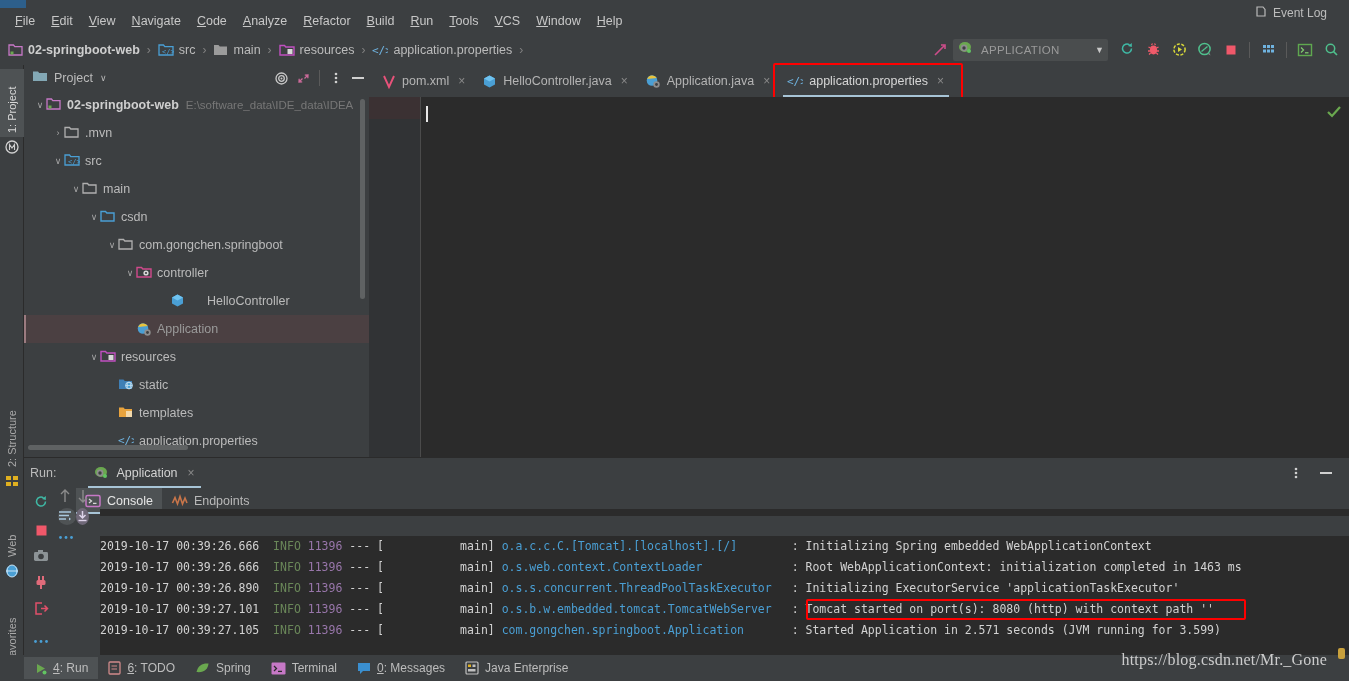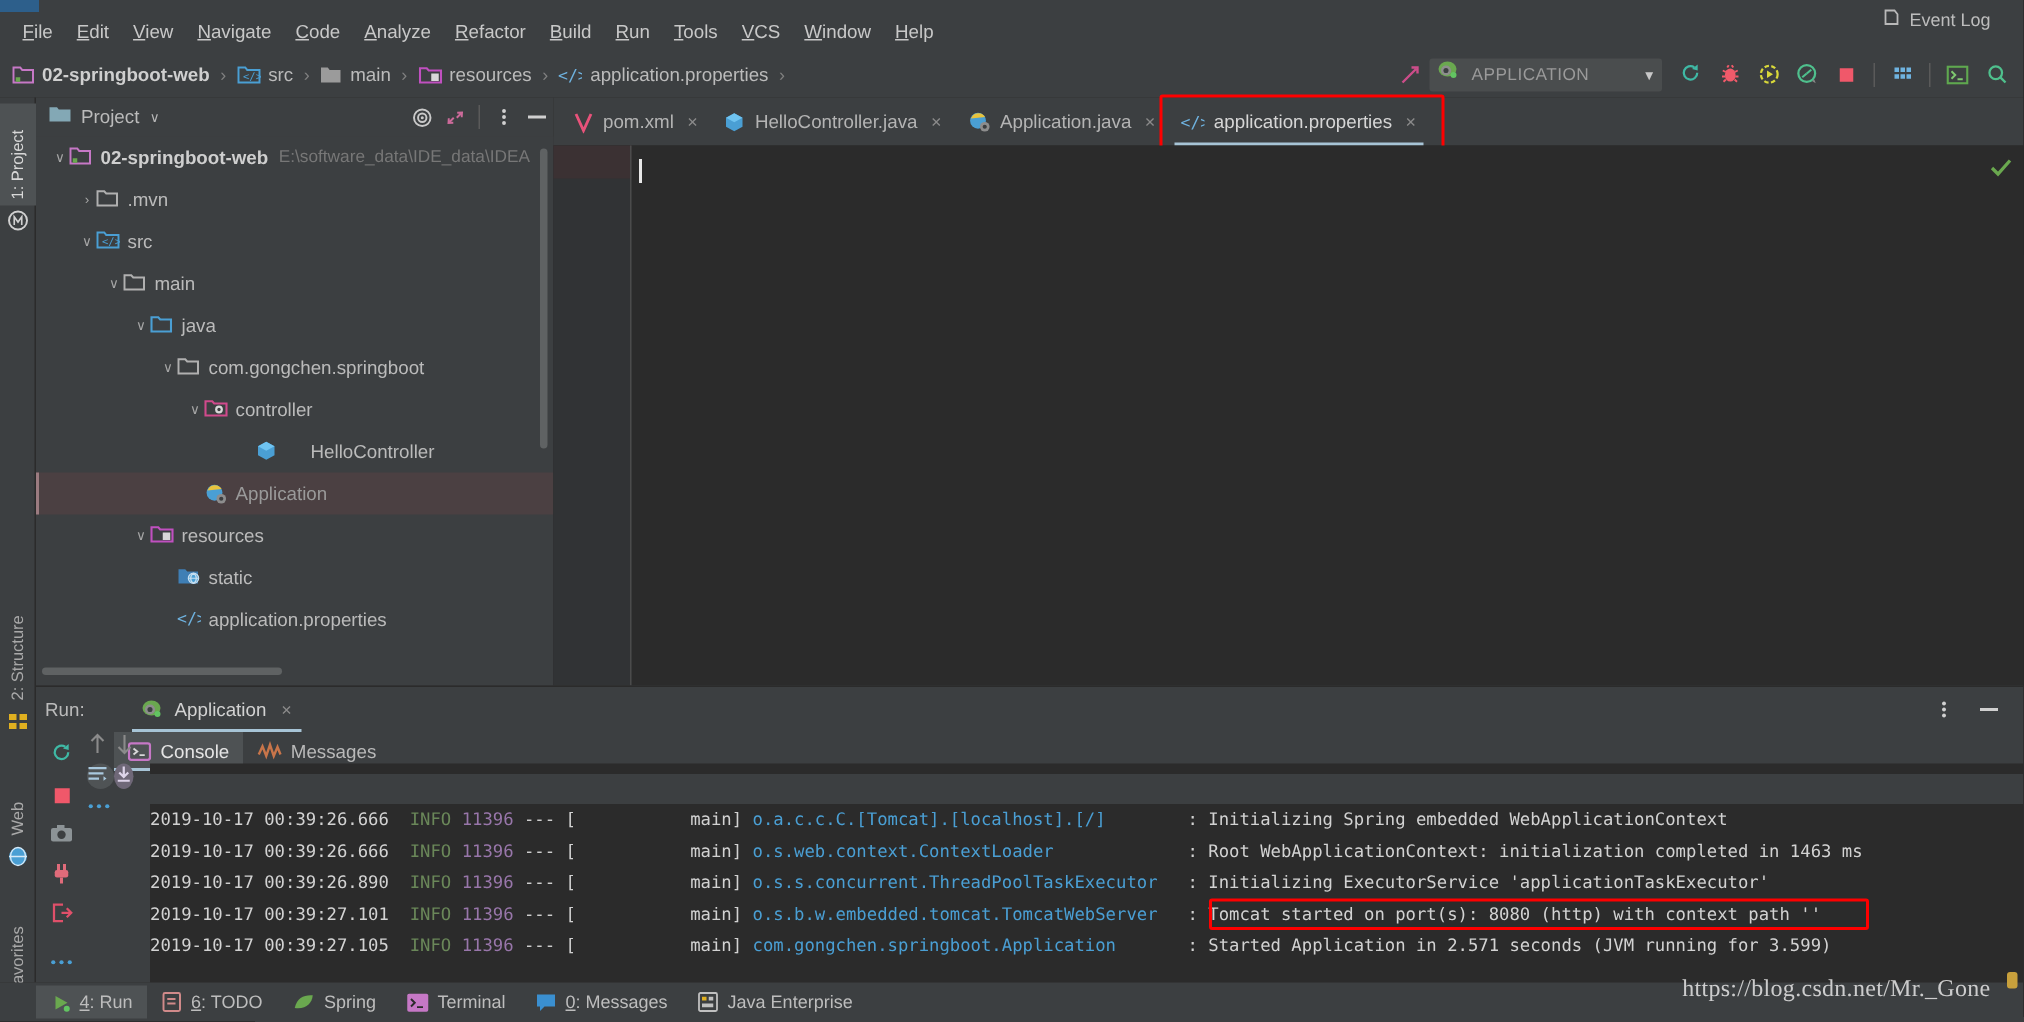--- a/index.html
+++ b/index.html
@@ -447,7 +447,7 @@
           <span class="ticon"><svg width="15" height="14" viewBox="0 0 15 14">
               <path d="M1 2.5 L5.5 2.5 L6.8 4 L14 4 L14 12 L1 12 Z" fill="none" stroke="#4a9fd4" stroke-width="1.4"></path>
             </svg></span>
-          <span class="tlabel">java</span>
+          <span class="tlabel">csdn</span>
         </div>
         <div class="trow" style="padding-left: 82px;">
           <span class="arrow">∨</span>

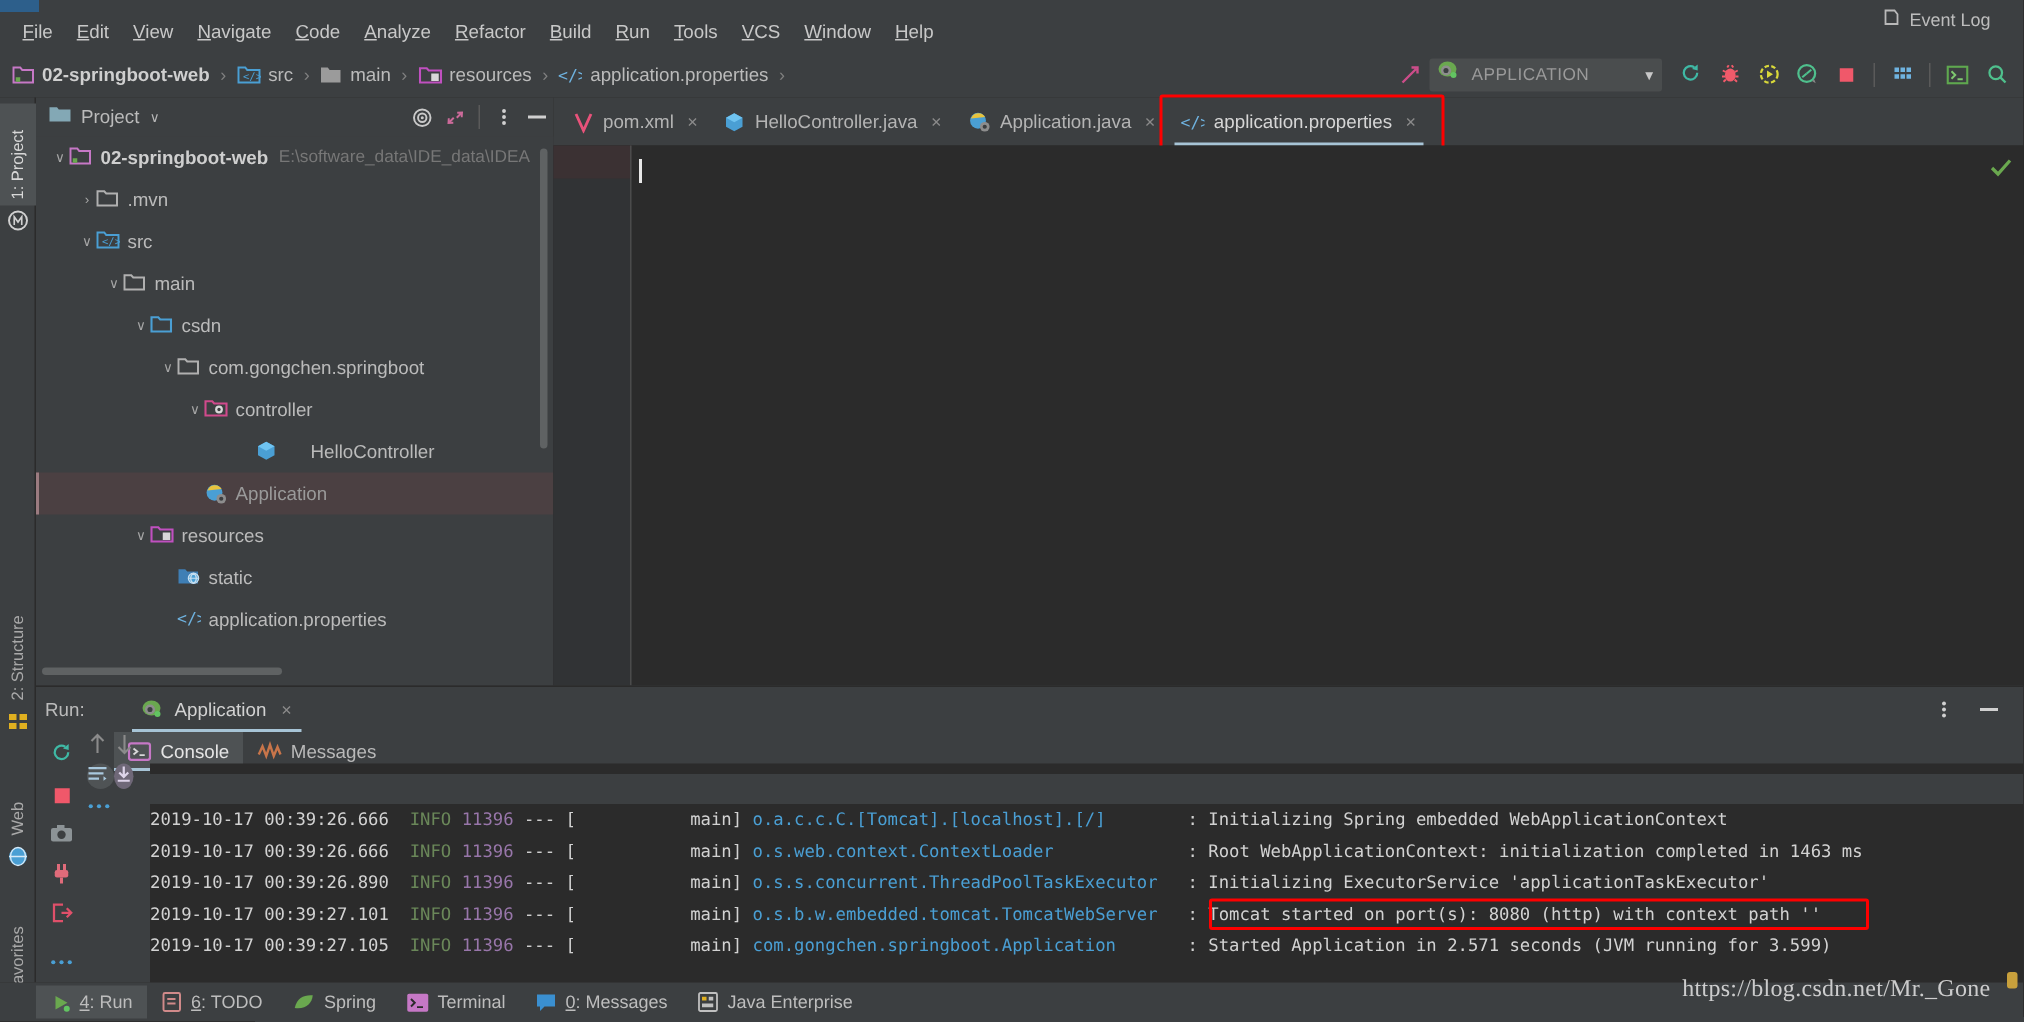--- a/index.html
+++ b/index.html
@@ -503,6 +503,14 @@
         <div class="trow" style="padding-left: 82px;">
           <span class="arrow none">›</span>
           <span class="ticon"><svg width="16" height="14" viewBox="0 0 16 14">
+              <path d="M1 2.5 L5.5 2.5 L6.8 4 L14 4 L14 12 L1 12 Z" fill="#e8a33d"></path>
+              <rect x="8" y="6" width="6" height="6" fill="#f3d9ab"></rect>
+            </svg></span>
+          <span class="tlabel">templates</span>
+        </div>
+        <div class="trow" style="padding-left: 82px;">
+          <span class="arrow none">›</span>
+          <span class="ticon"><svg width="16" height="14" viewBox="0 0 16 14">
               <text x="0" y="11" font-size="11" fill="#6fb3e0" font-family="monospace">&lt;/&gt;</text>
             </svg></span>
           <span class="tlabel">application.properties</span>

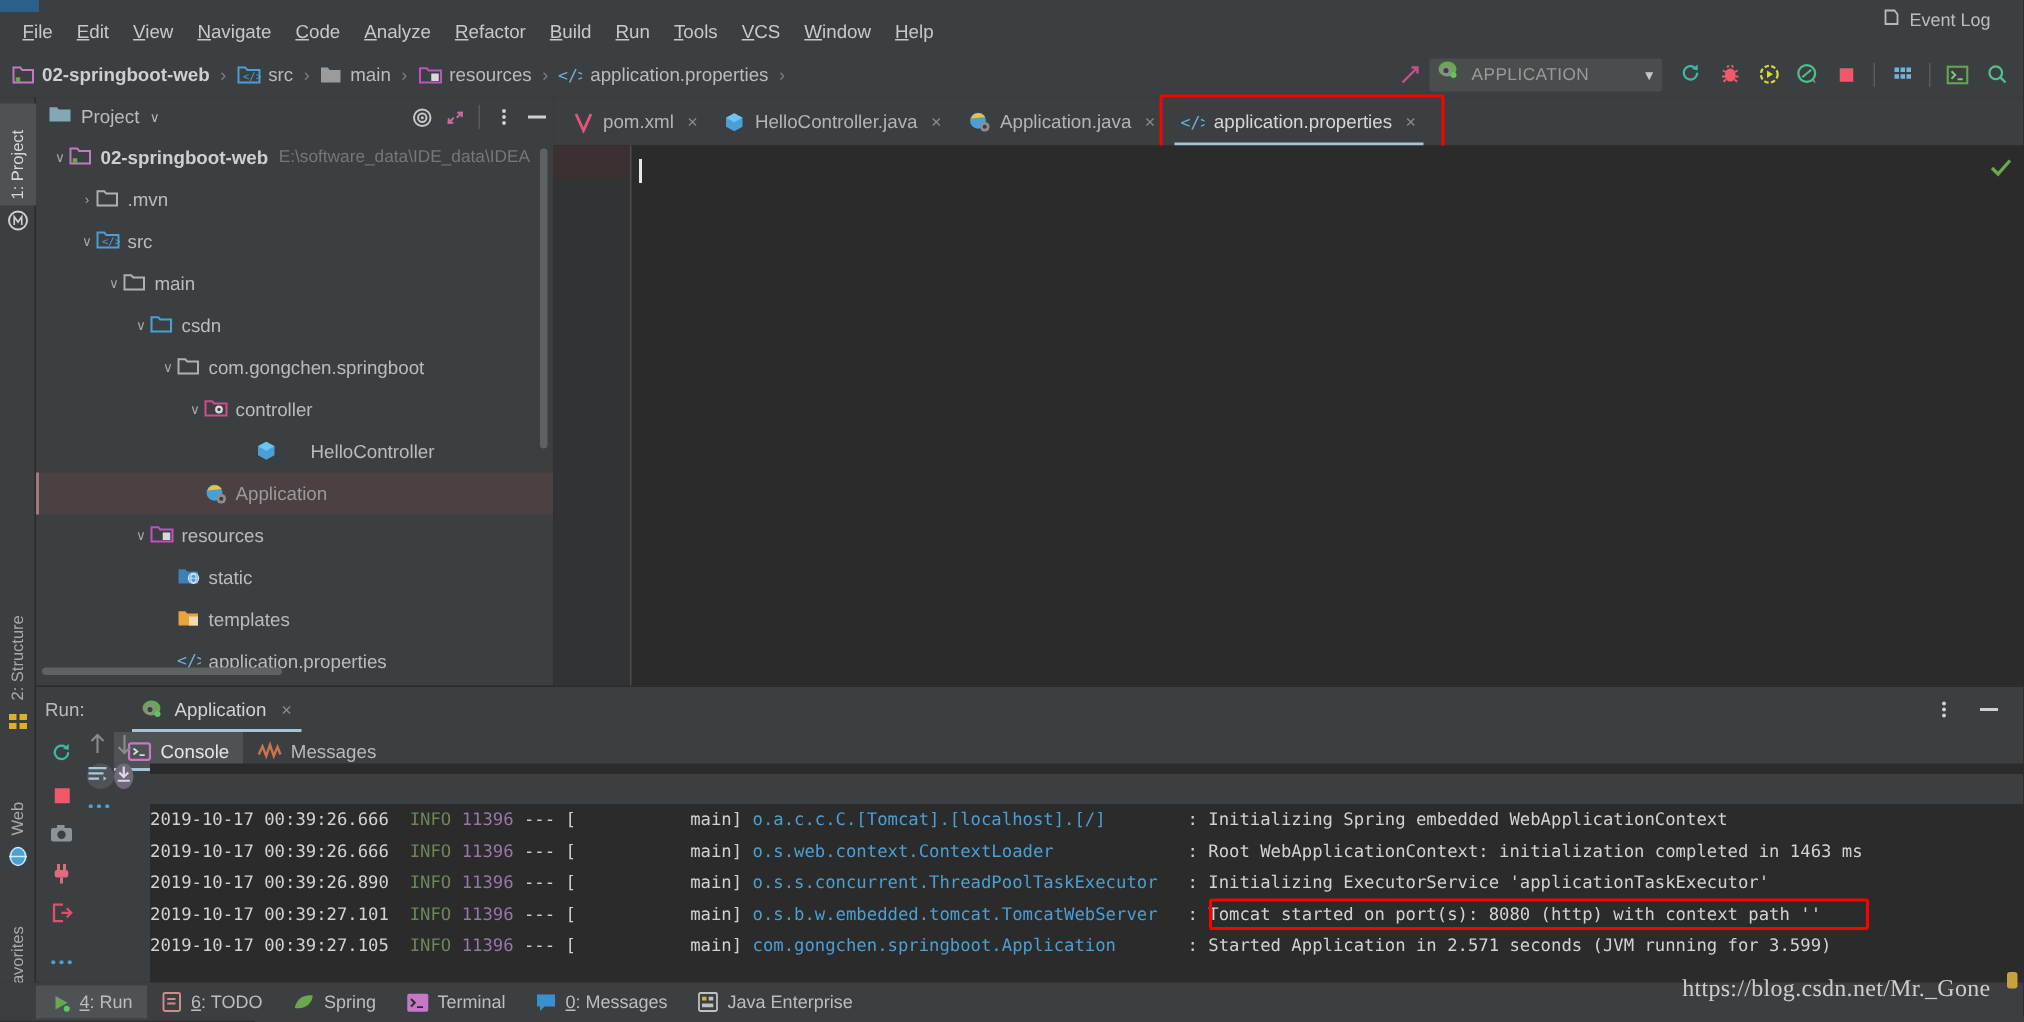--- a/index.html
+++ b/index.html
@@ -625,7 +625,7 @@
               <path d="M1.5 9 L4 3.5 L6.5 10 L9 2.5 L11.5 10 L14 4 L16 9" stroke="#c8754a" stroke-width="1.6" fill="none"></path>
             </svg>
           </span>
-          <span>Messages</span>
+          <span>Endpoints</span>
         </div>
       </div>
 

